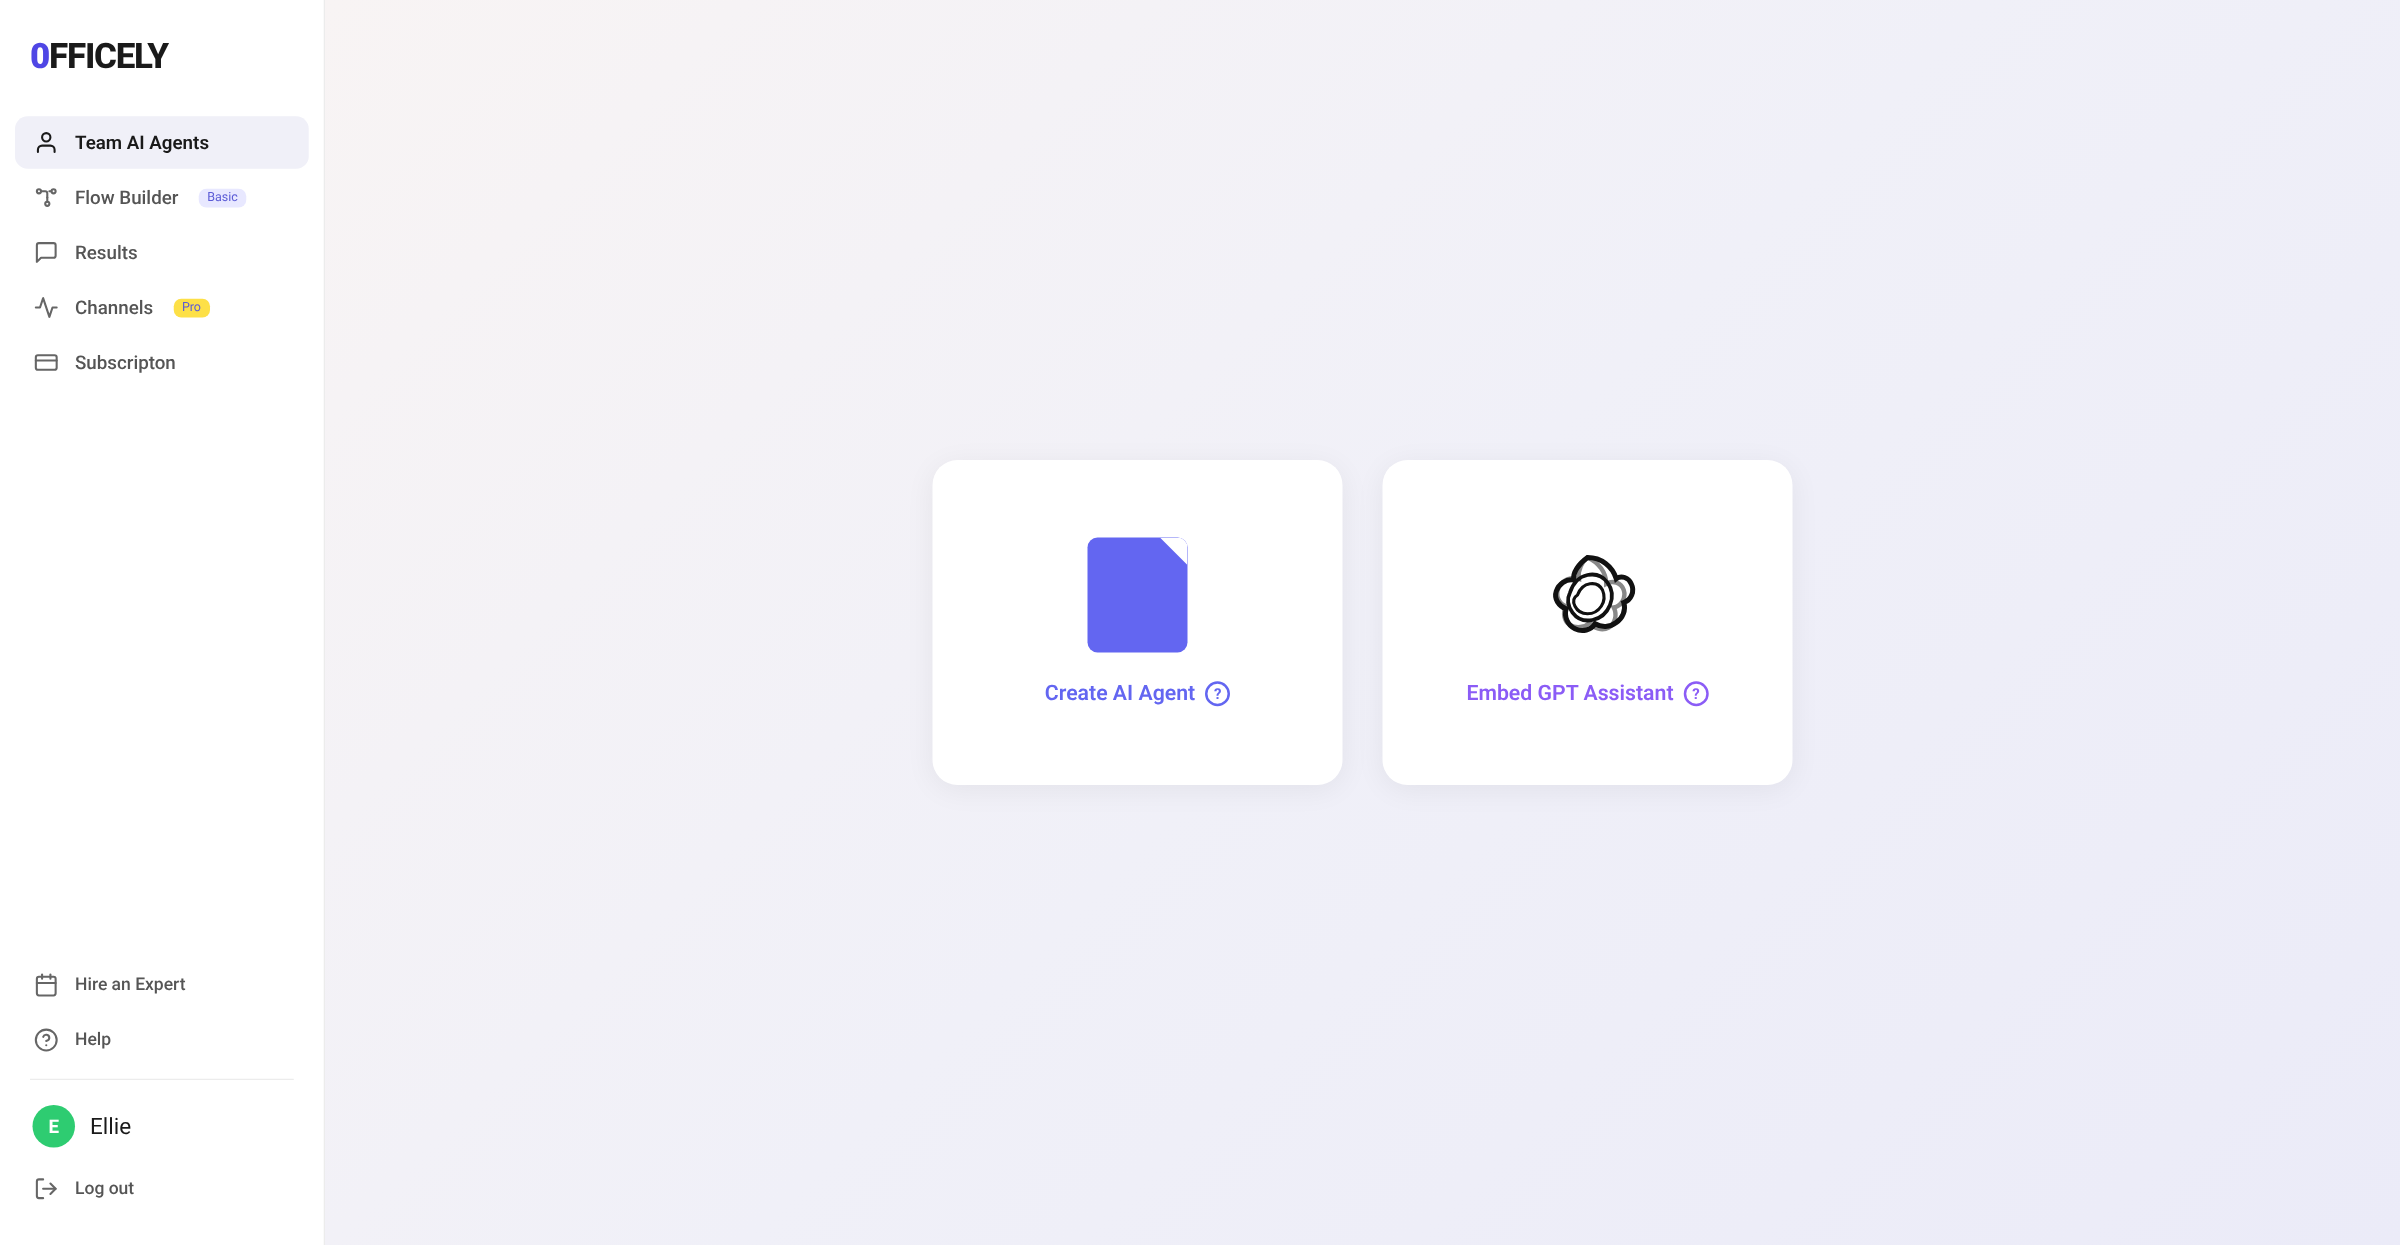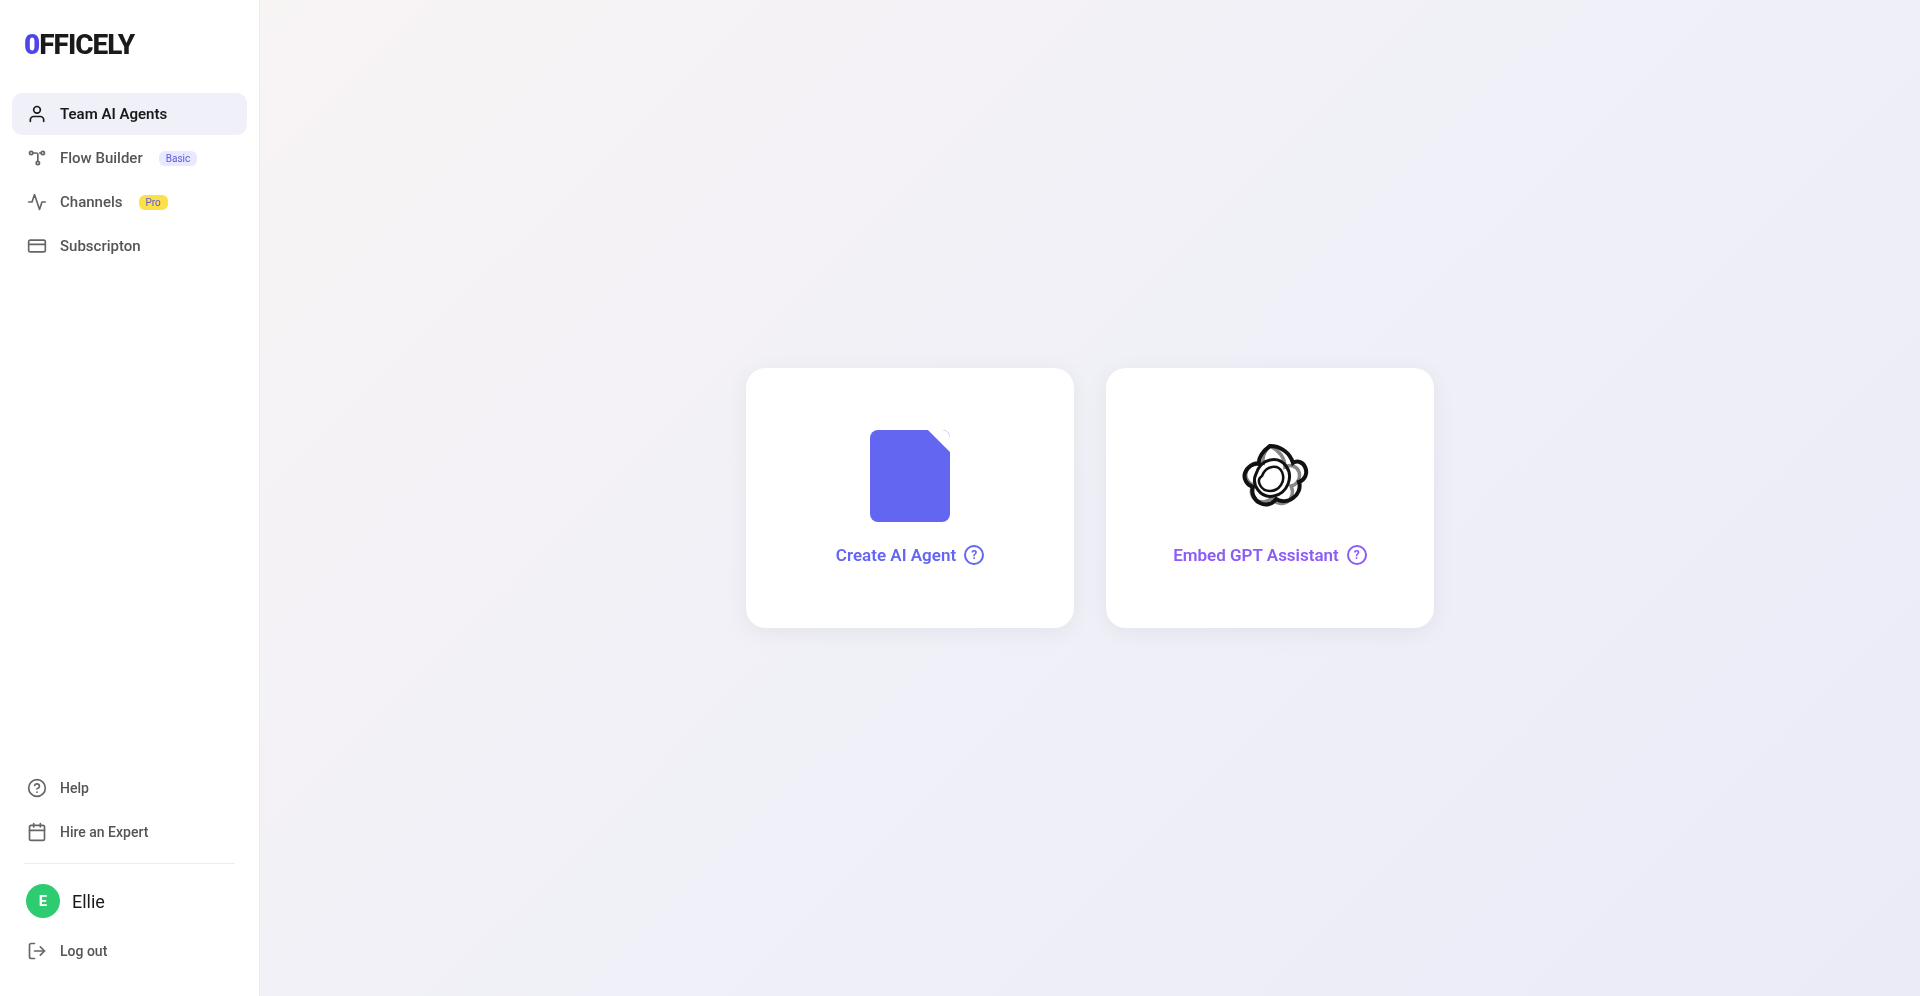--- a/index.html
+++ b/index.html
@@ -288,6 +288,14 @@
       <span class="badge basic">Basic</span>
     </div>
 
+    <div class="nav-item">
+      <span class="nav-icon">
+        <svg width="20" height="20" viewBox="0 0 24 24" fill="none" stroke="currentColor" stroke-width="2" stroke-linecap="round" stroke-linejoin="round">
+          <path d="M21 15a2 2 0 0 1-2 2H7l-4 4V5a2 2 0 0 1 2-2h14a2 2 0 0 1 2 2z"></path>
+        </svg>
+      </span>
+      <span>Results</span>
+    </div>
 
     <div class="nav-item">
       <span class="nav-icon">

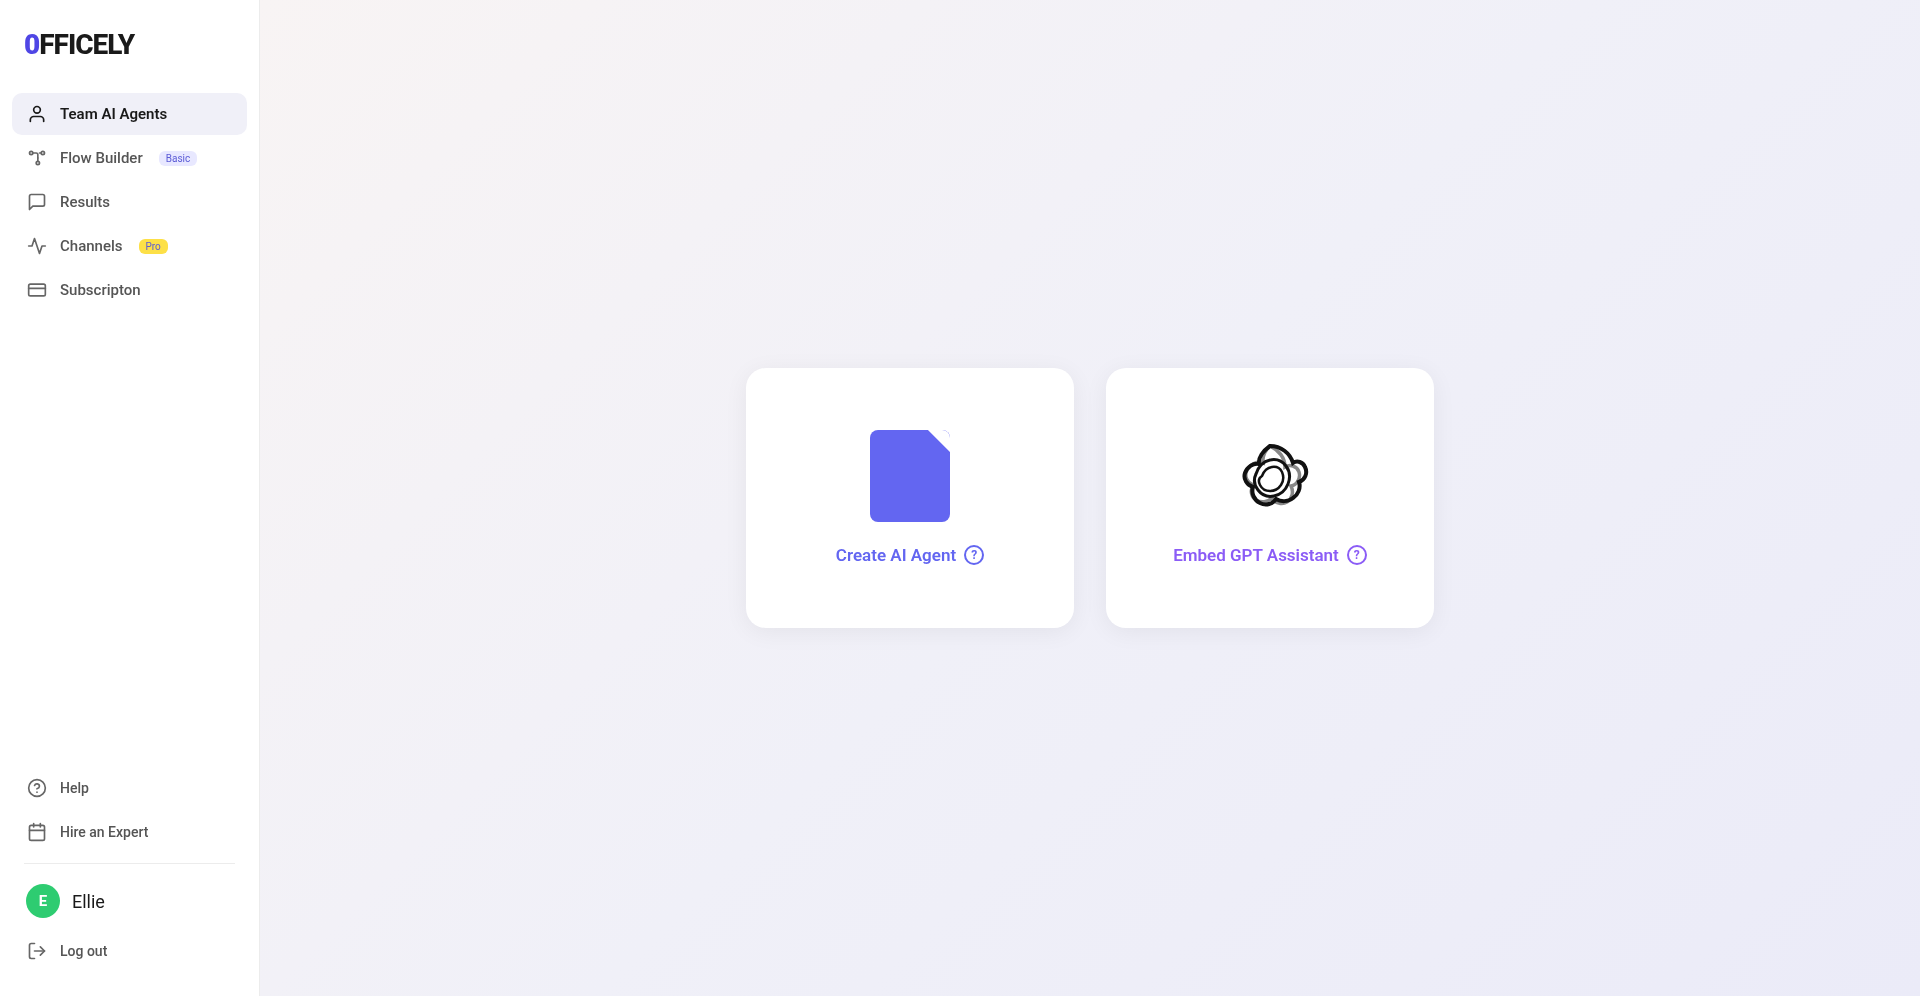--- a/index.html
+++ b/index.html
@@ -323,17 +323,6 @@
     <div class="nav-item">
       <span class="nav-icon">
         <svg width="20" height="20" viewBox="0 0 24 24" fill="none" stroke="currentColor" stroke-width="2" stroke-linecap="round" stroke-linejoin="round">
-          <circle cx="12" cy="12" r="10"></circle>
-          <path d="M9.09 9a3 3 0 0 1 5.83 1c0 2-3 3-3 3"></path>
-          <line x1="12" y1="17" x2="12.01" y2="17"></line>
-        </svg>
-      </span>
-      <span>Help</span>
-    </div>
-
-    <div class="nav-item">
-      <span class="nav-icon">
-        <svg width="20" height="20" viewBox="0 0 24 24" fill="none" stroke="currentColor" stroke-width="2" stroke-linecap="round" stroke-linejoin="round">
           <rect x="3" y="4" width="18" height="18" rx="2" ry="2"></rect>
           <line x1="16" y1="2" x2="16" y2="6"></line>
           <line x1="8" y1="2" x2="8" y2="6"></line>
@@ -341,6 +330,17 @@
         </svg>
       </span>
       <span>Hire an Expert</span>
+    </div>
+
+    <div class="nav-item">
+      <span class="nav-icon">
+        <svg width="20" height="20" viewBox="0 0 24 24" fill="none" stroke="currentColor" stroke-width="2" stroke-linecap="round" stroke-linejoin="round">
+          <circle cx="12" cy="12" r="10"></circle>
+          <path d="M9.09 9a3 3 0 0 1 5.83 1c0 2-3 3-3 3"></path>
+          <line x1="12" y1="17" x2="12.01" y2="17"></line>
+        </svg>
+      </span>
+      <span>Help</span>
     </div>
 
     <div class="divider"></div>

